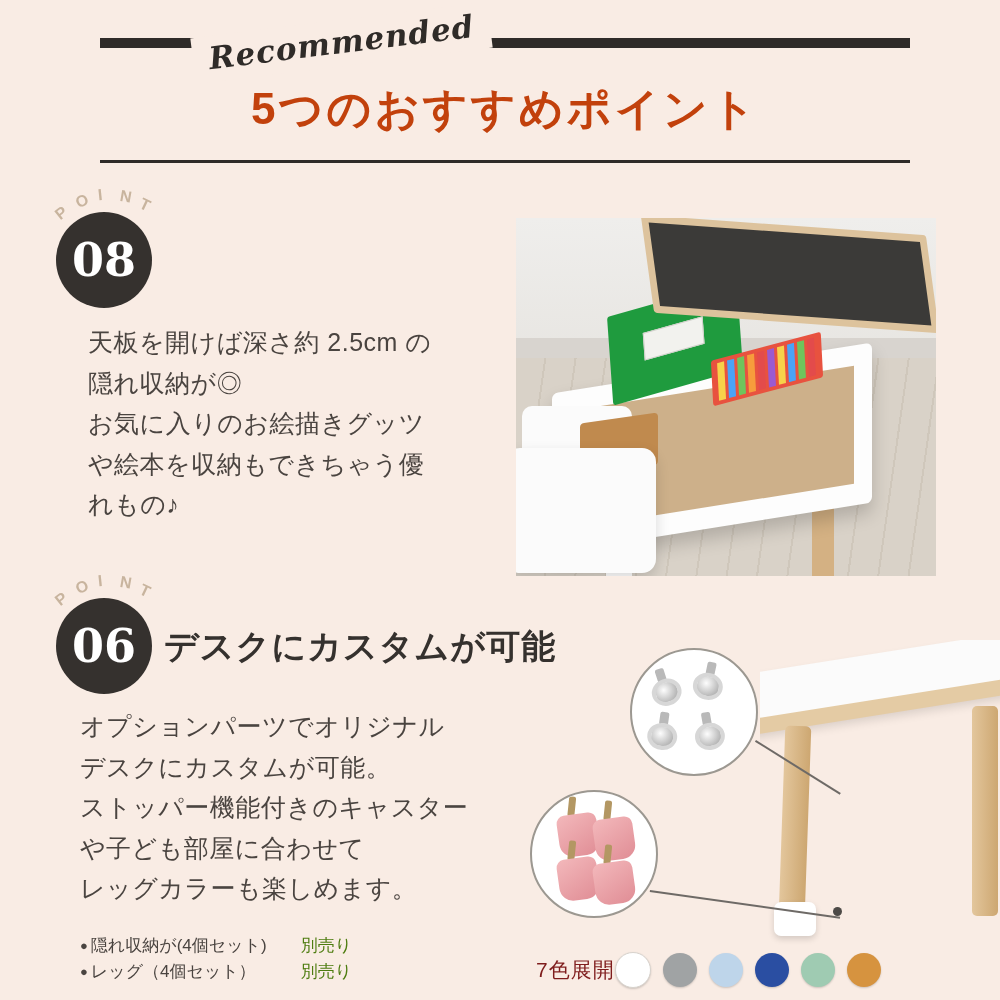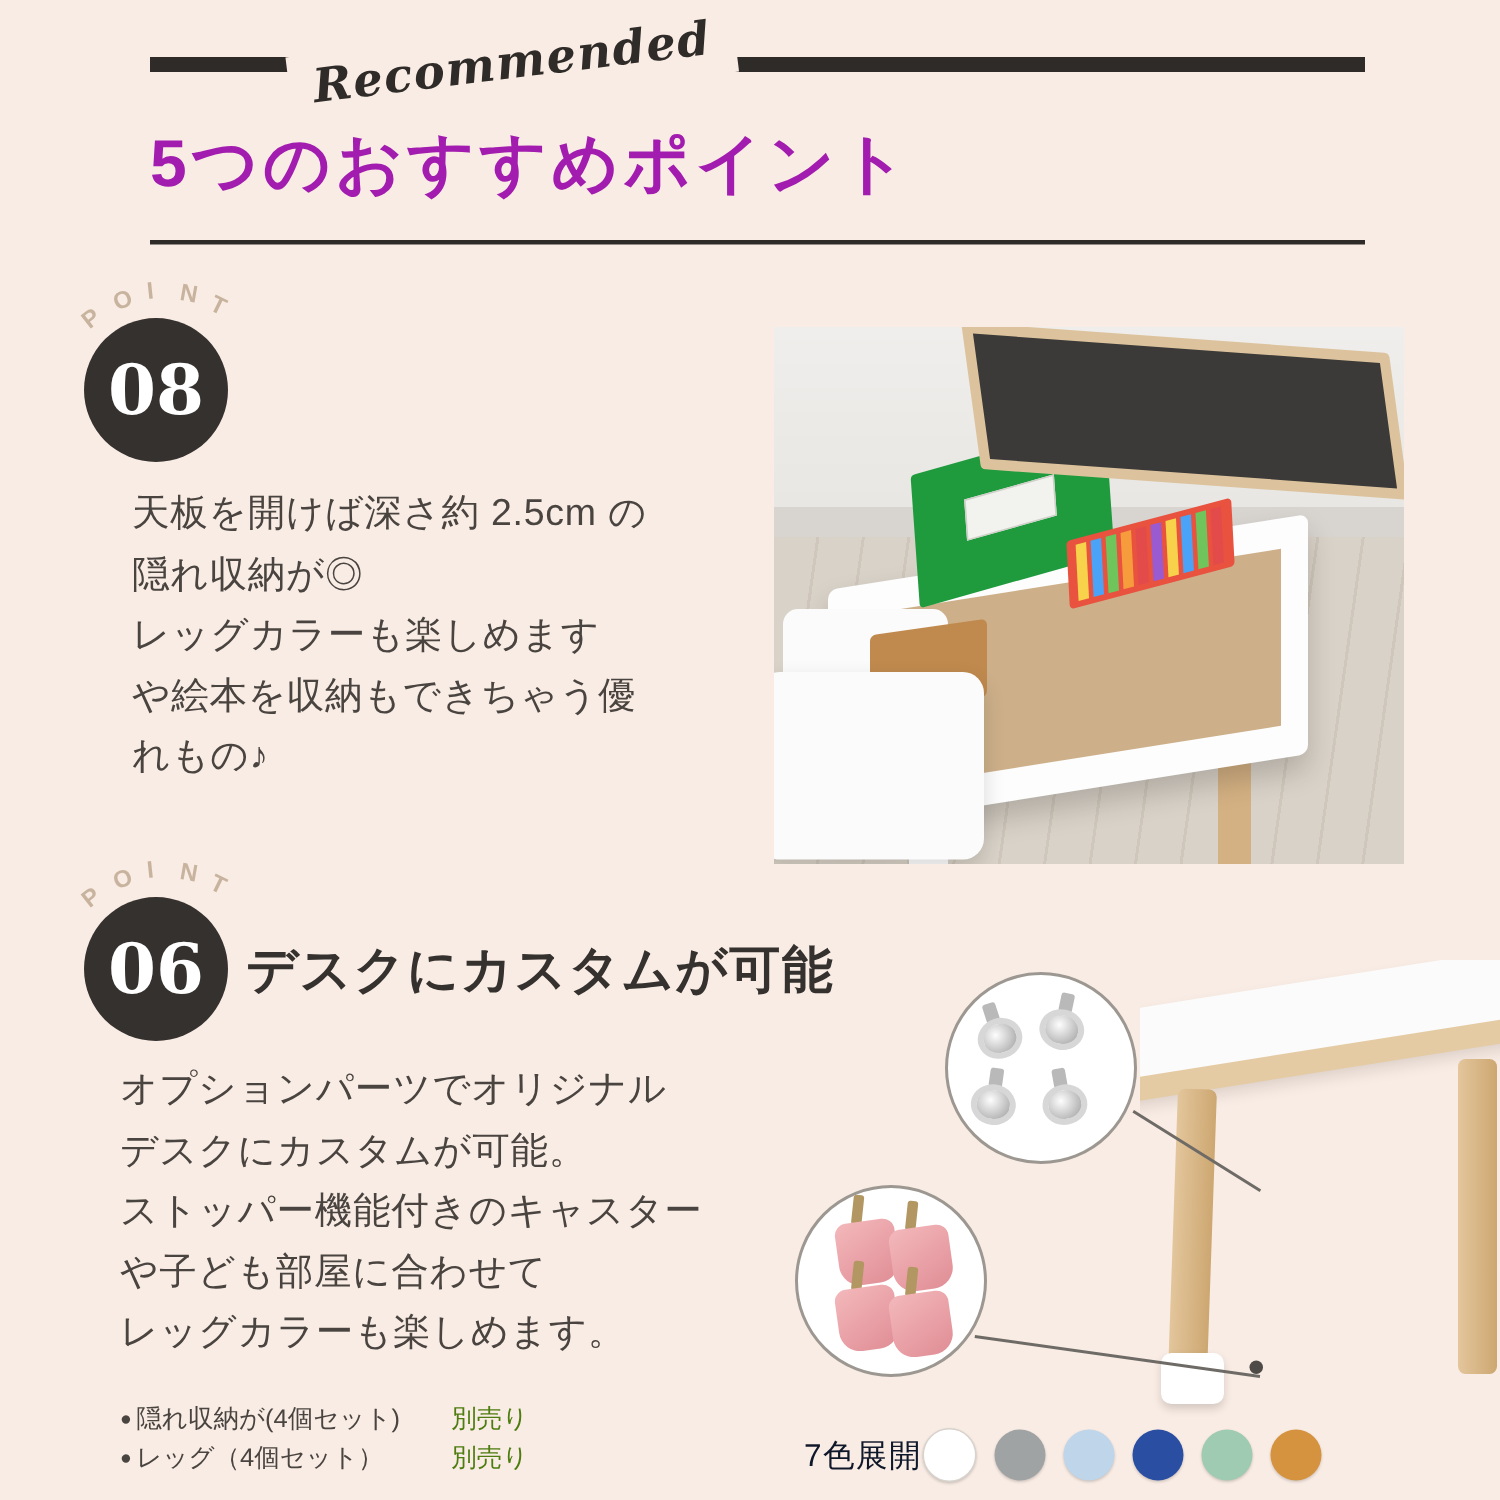--- a/index.html
+++ b/index.html
@@ -64,10 +64,10 @@
     left: 0;
     top: 42px;
     width: 810px;
-    text-align: left;
+    text-align: center;
     font-size: 44px;
     font-weight: bold;
-    color: #a21caf;
+    color: #c2410c;
     letter-spacing: 3px;
   }
 

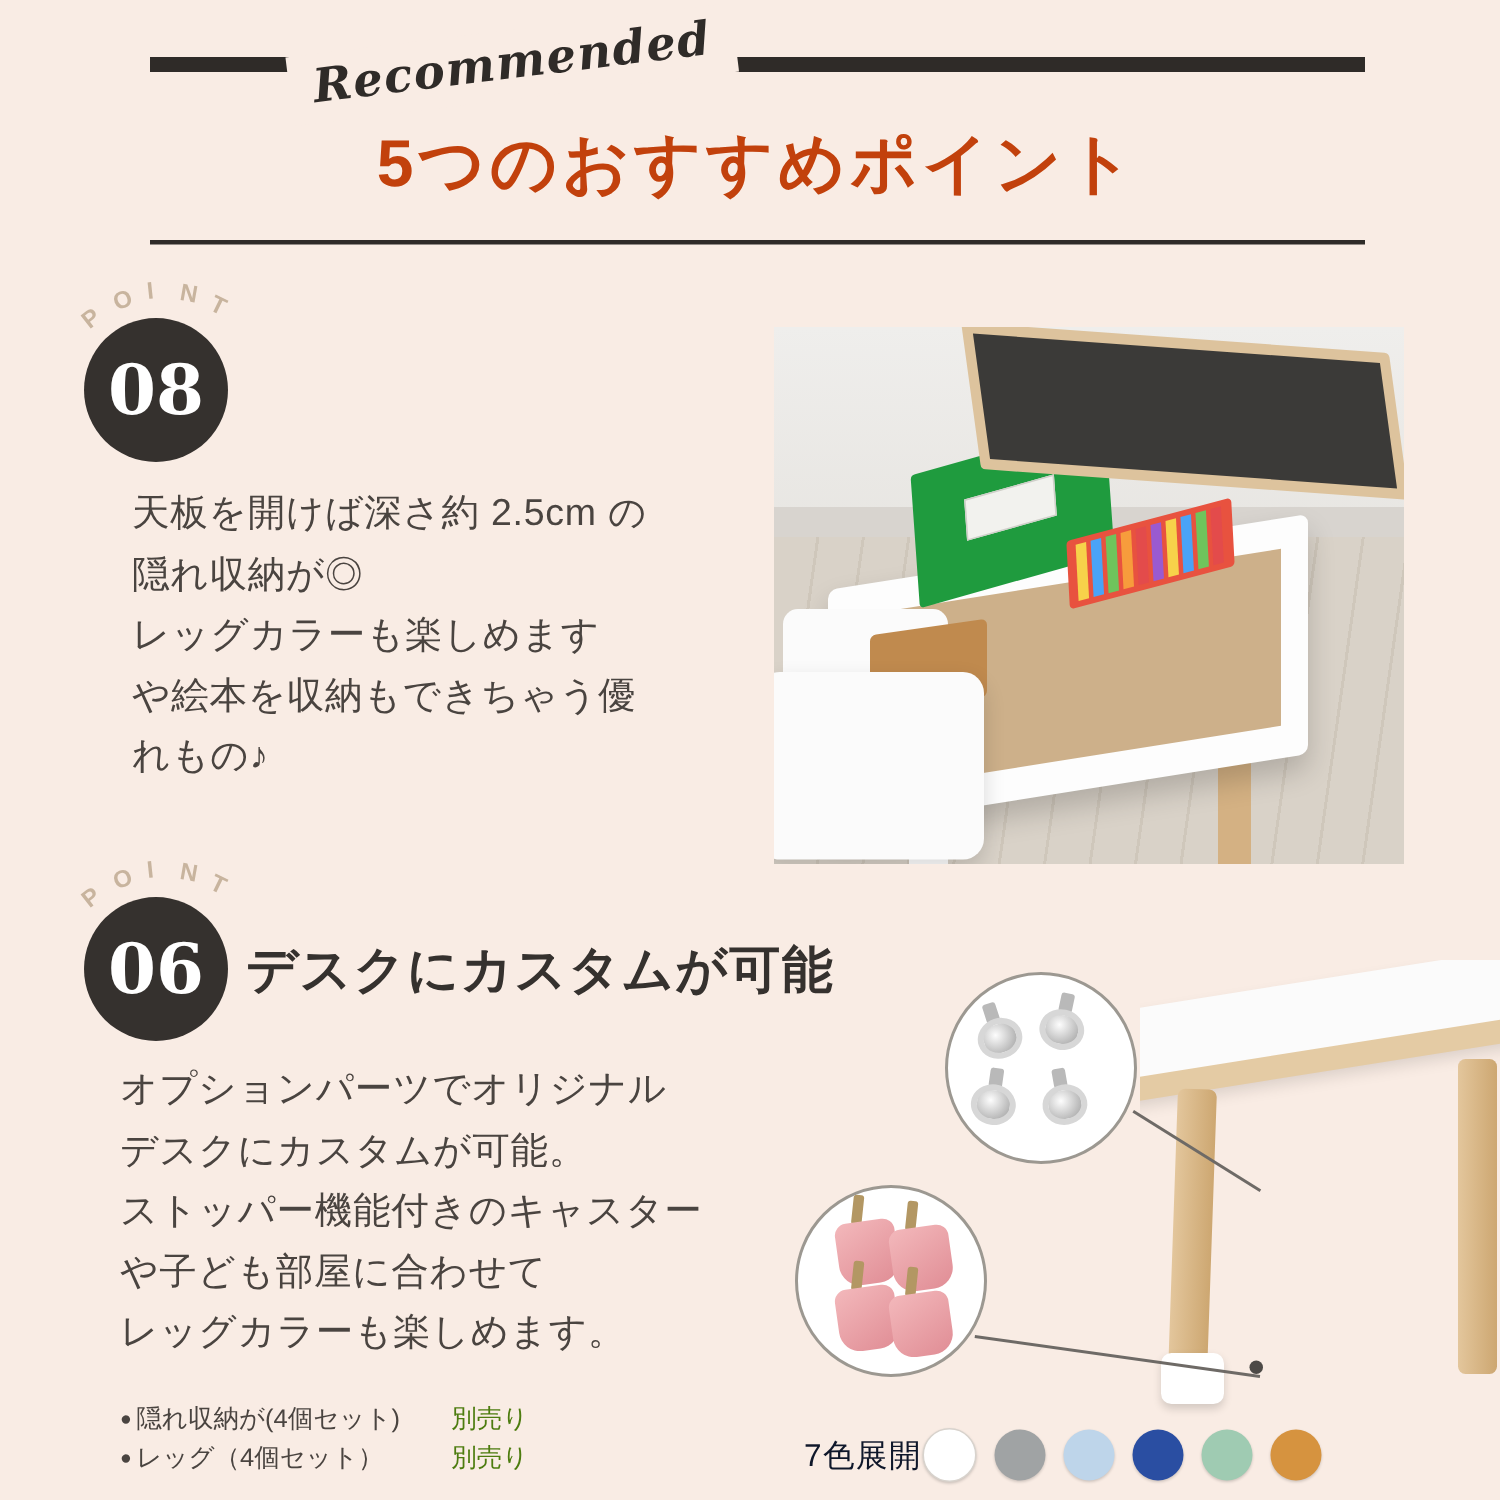--- a/index.html
+++ b/index.html
@@ -362,7 +362,7 @@
   </div>
   <div class="point-body" style="left:88px; top:322px; width:420px; white-space:pre-line;">天板を開けば深さ約 2.5cm の
 隠れ収納が◎
-レッグカラーも楽しめます
+お気に入りのお絵描きグッツ
 や絵本を収納もできちゃう優
 れもの♪</div>
 

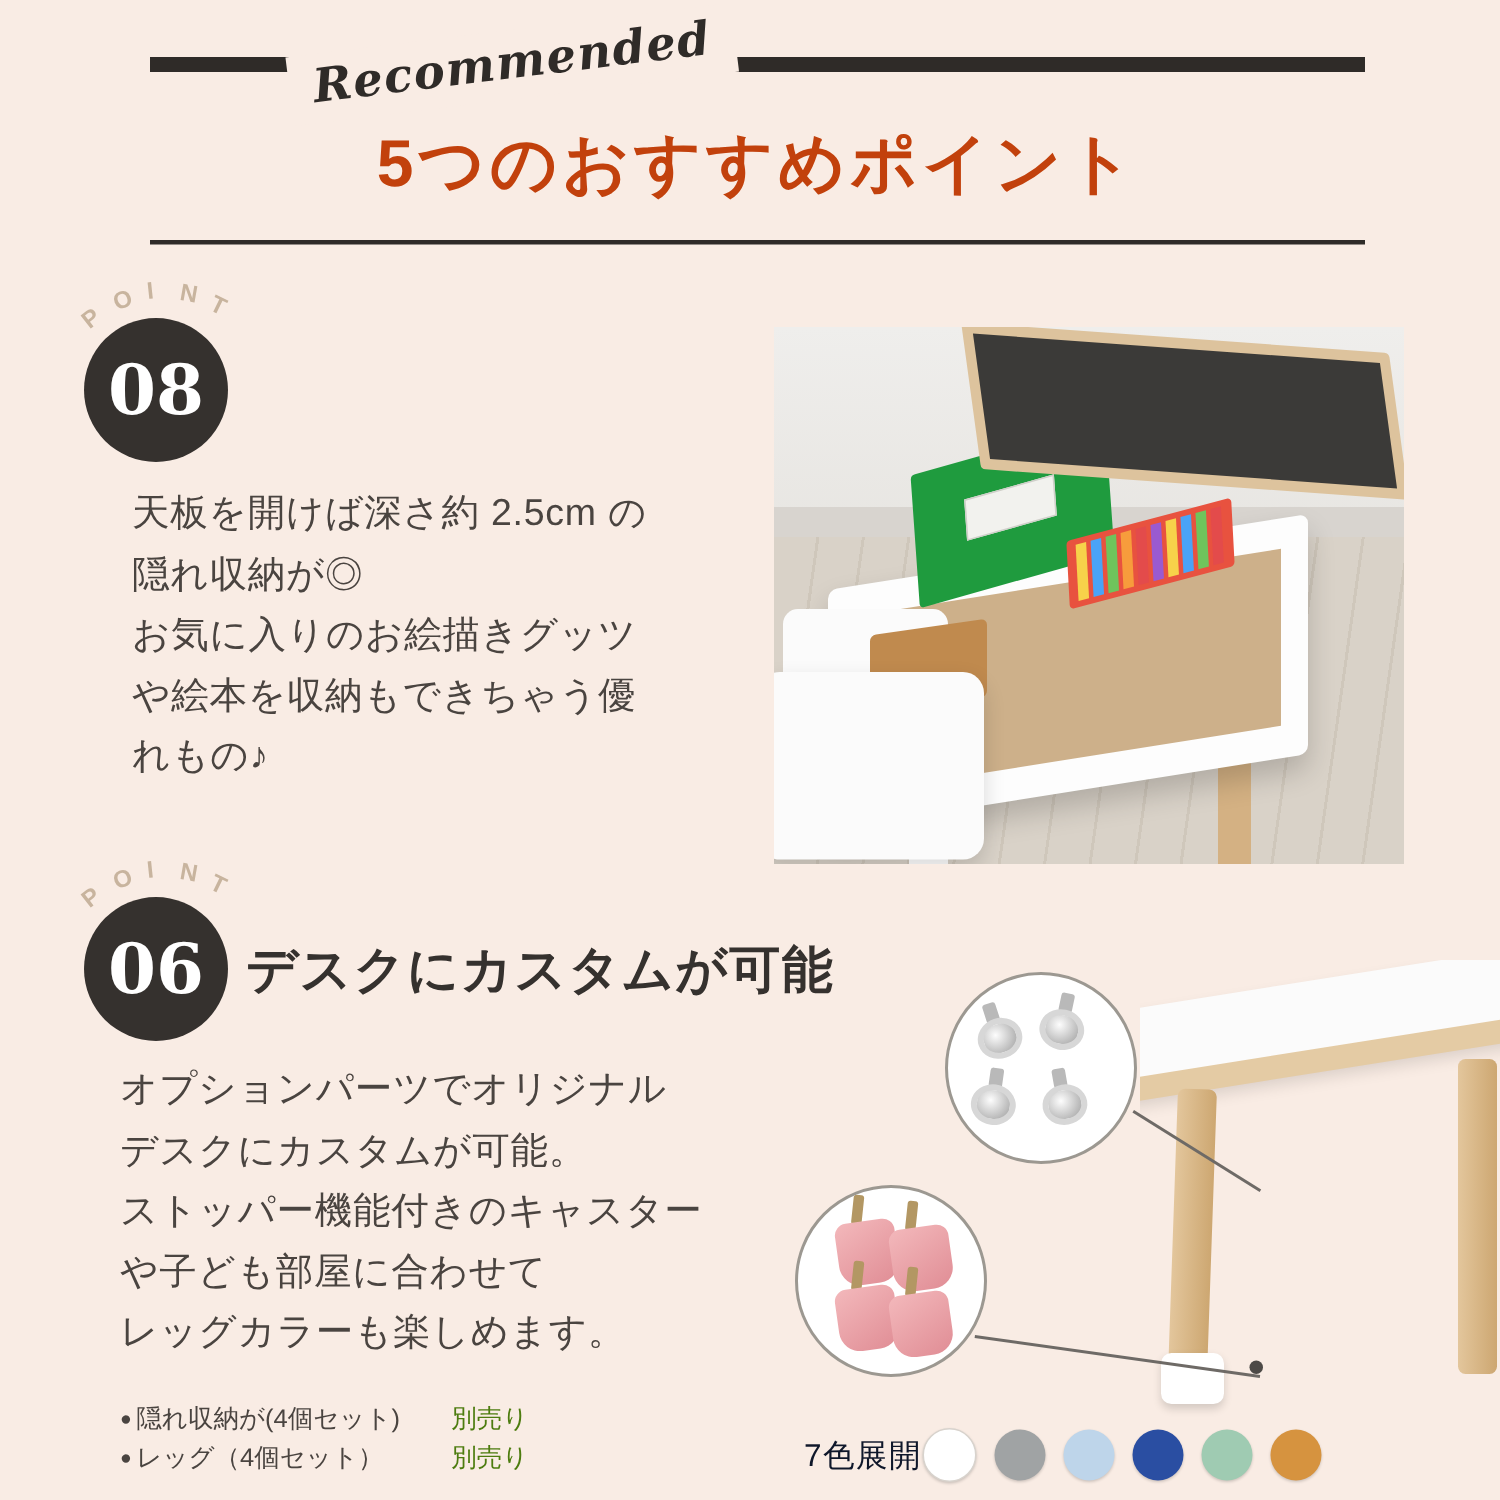--- a/index.html
+++ b/index.html
@@ -326,7 +326,7 @@
   }
   .colors-label {
     font-size: 21px;
-    color: #0f172a;
+    color: #7f1d1d;
     letter-spacing: 1px;
   }
   .swatch {

